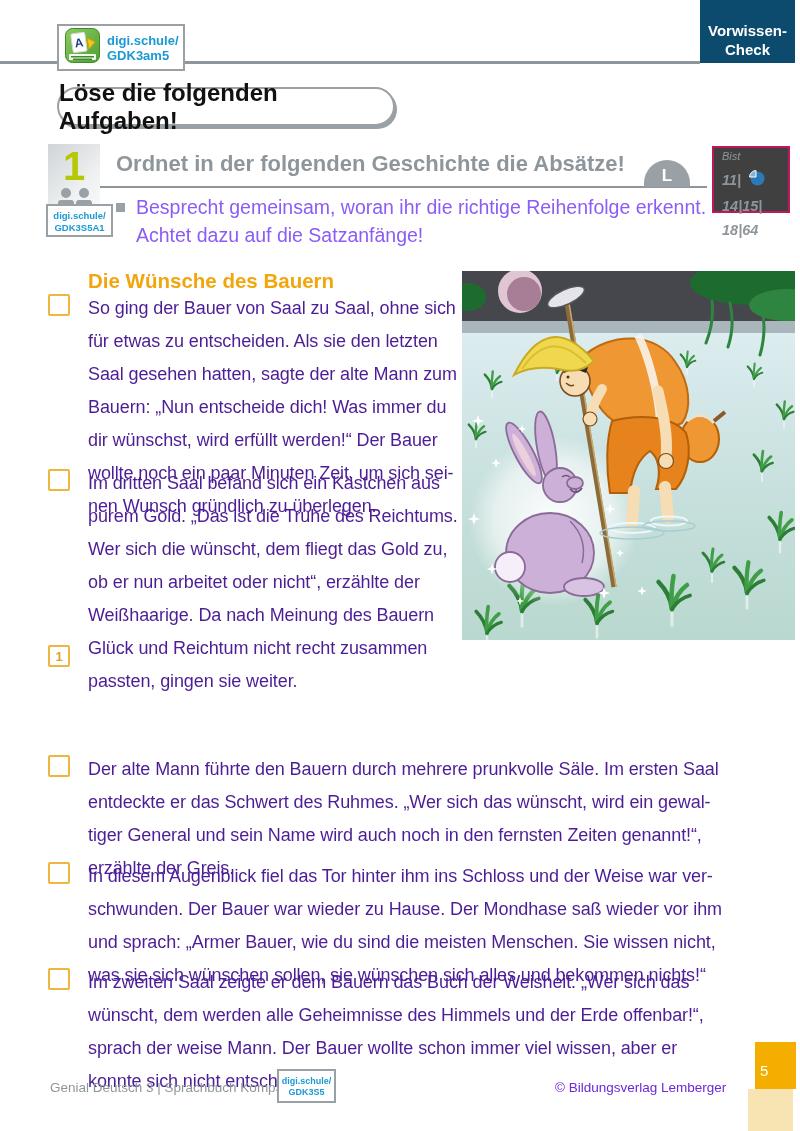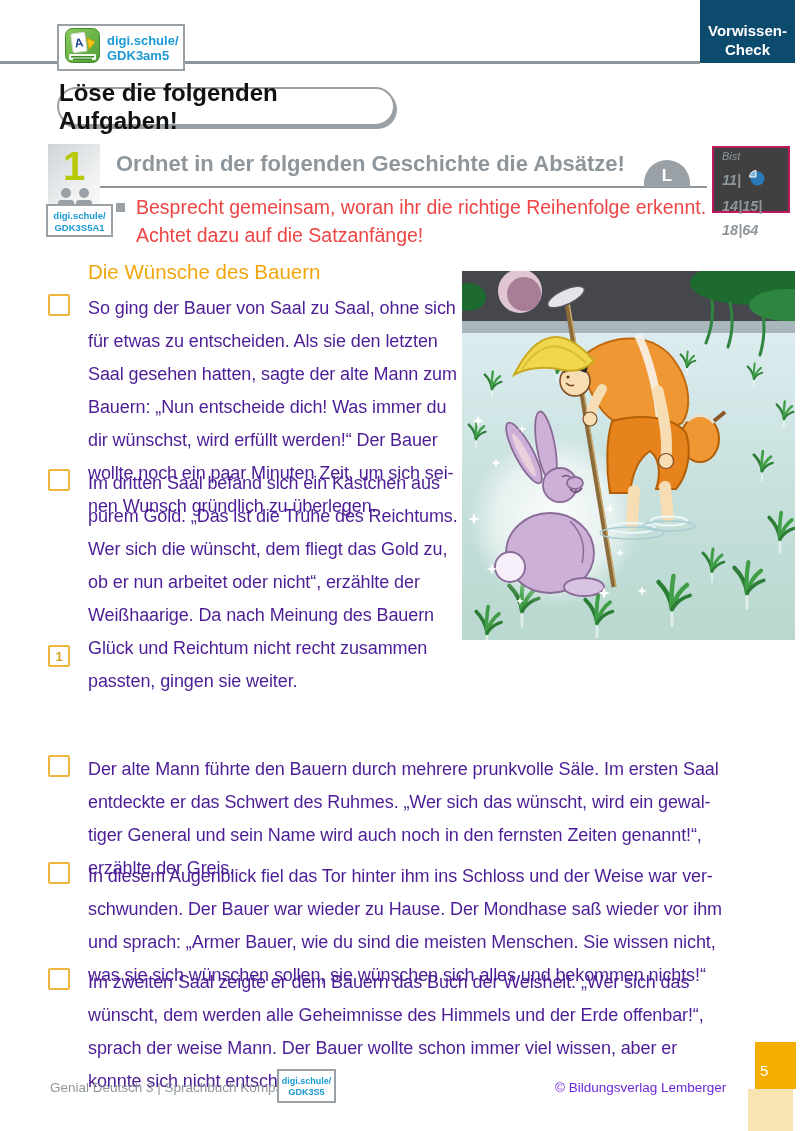--- a/index.html
+++ b/index.html
@@ -64,7 +64,7 @@
   .bullet-square { position:absolute; left:116px; top:203px; width:9px; height:9px; background:#9aa1a6; }
   .bullet-text {
     position:absolute; left:136px; top:194px; font-size:19.5px; line-height:27.5px;
-    color:#ef4444; white-space:pre-line;
+    color:#8b5cf6; white-space:pre-line;
   }
   
   .story-heading { position:absolute; left:88px; top:260px; font-size:20.5px; font-weight:normal; color:#f2a60d; }

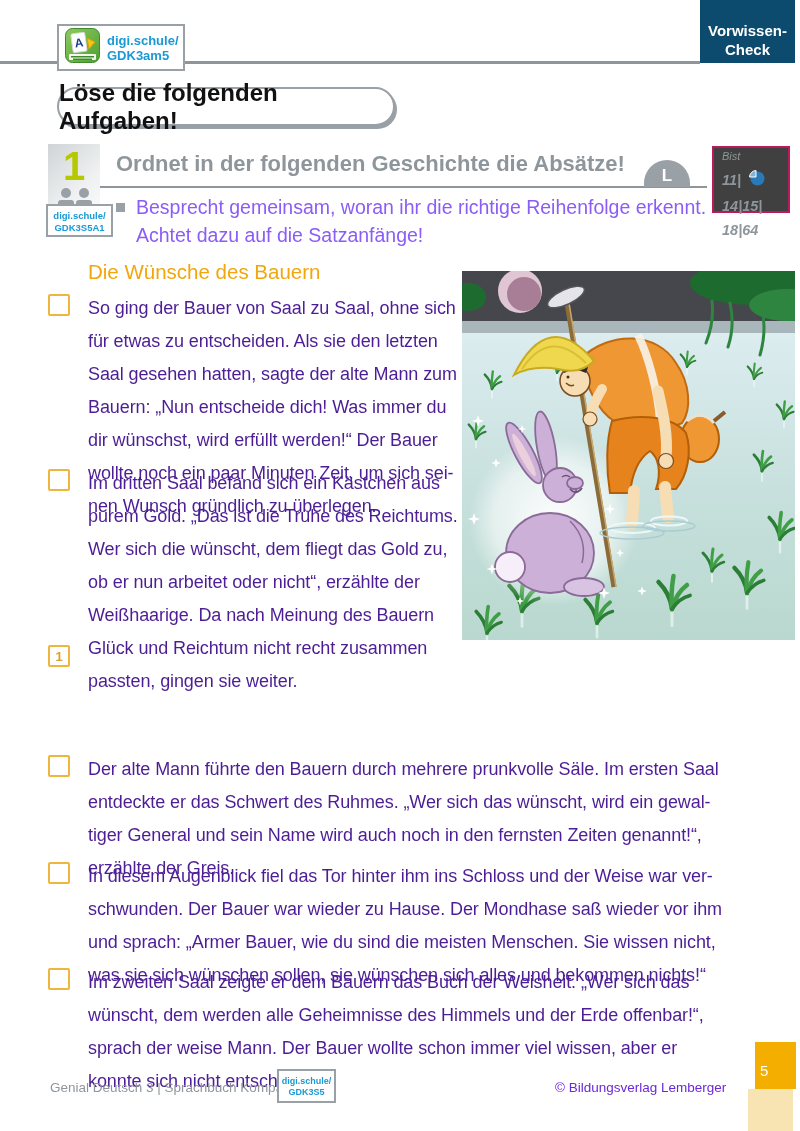--- a/index.html
+++ b/index.html
@@ -67,7 +67,7 @@
     color:#8b5cf6; white-space:pre-line;
   }
   
-  .story-heading { position:absolute; left:88px; top:260px; font-size:20.5px; font-weight:normal; color:#f2a60d; }
+  .story-heading { position:absolute; left:88px; top:269px; font-size:20.5px; font-weight:bold; color:#f2a60d; }
   .para { position:absolute; left:88px; font-size:18px; line-height:33px; color:#4c1d95; white-space:pre; letter-spacing:-0.1px; }
   .cbx {
     position:absolute; left:48px; width:22px; height:22px; background:#fff;

